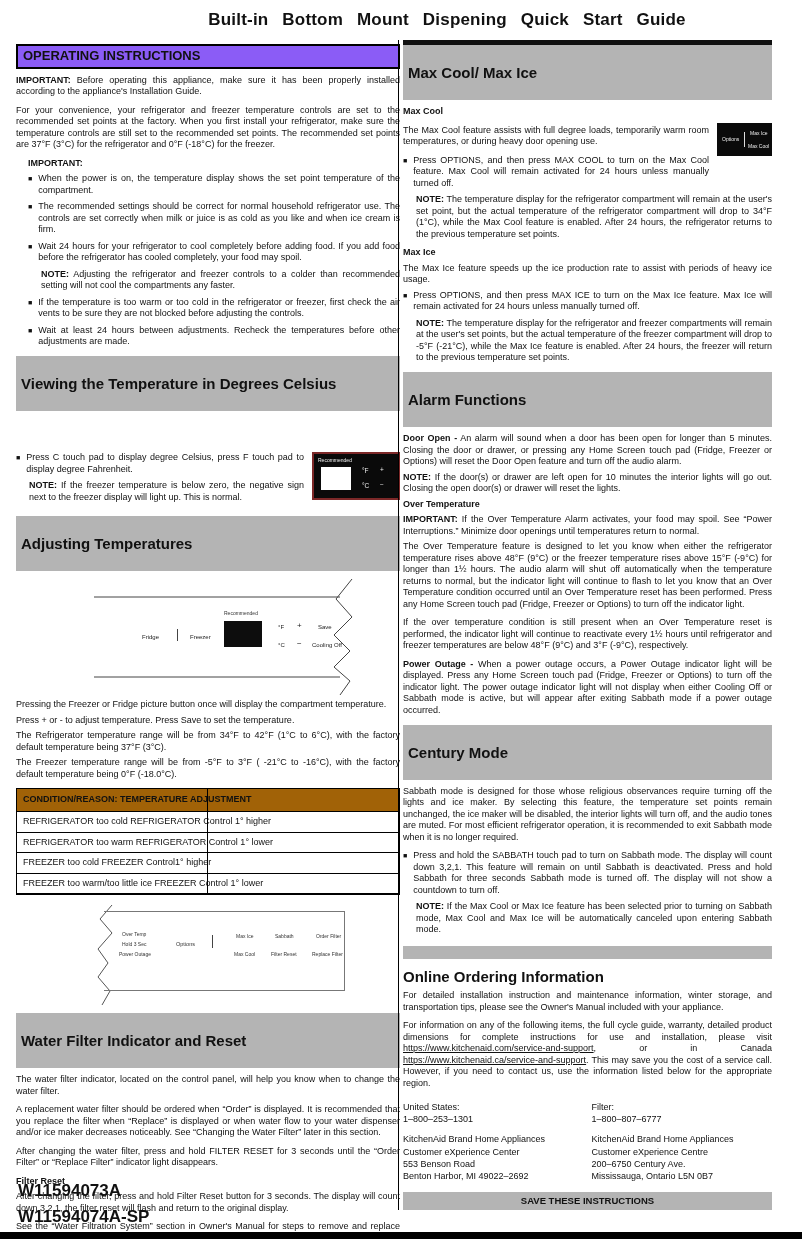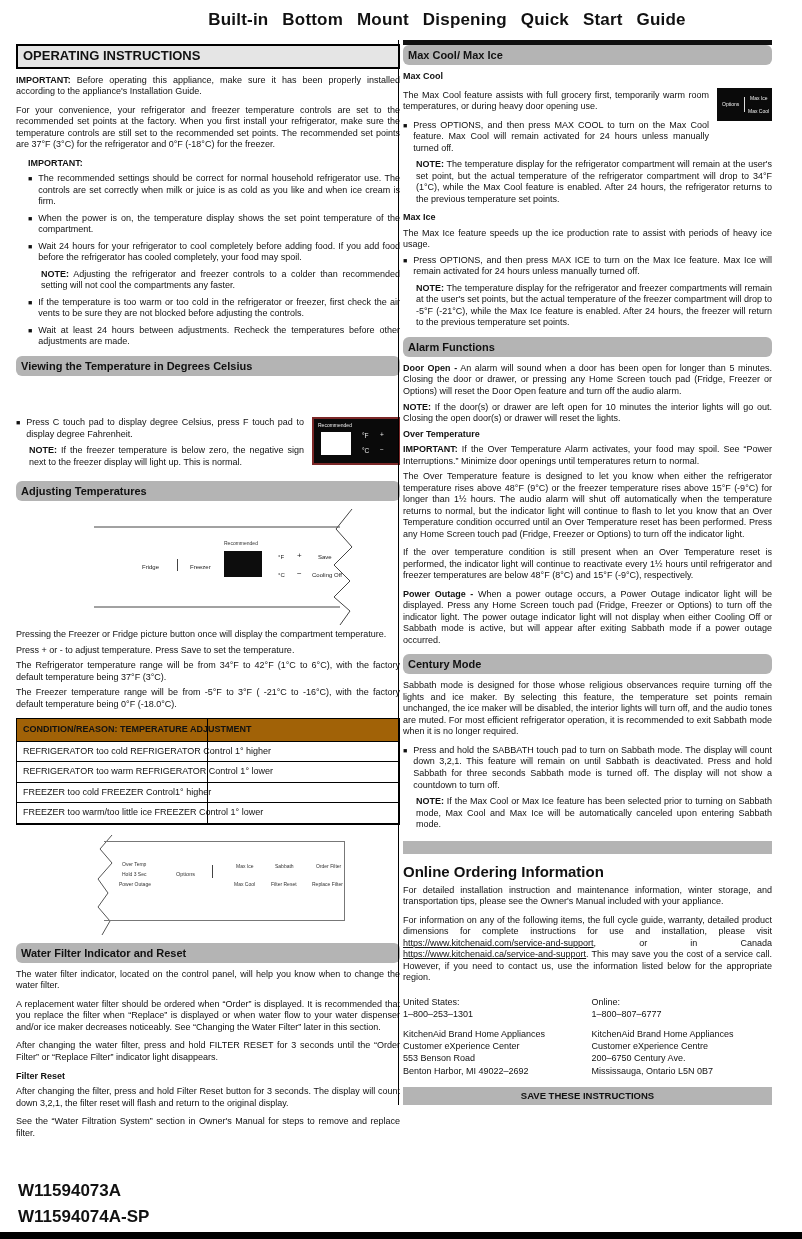--- a/index.html
+++ b/index.html
@@ -10,7 +10,7 @@
   .col{position:absolute;font-size:9px;line-height:1.28;text-align:justify;}
   .col-left{left:16px;top:44px;width:384px;}
   .col-right{left:398px;top:40px;width:374px;border-left:1px solid #000;padding-left:4px;box-sizing:border-box;}
-  .hdr-main{background:#e5e5e5;border:2px solid #000;font-weight:bold;font-size:13px;
+  .hdr-main{background:#8b5cf6;border:2px solid #000;font-weight:bold;font-size:13px;
             padding:2px 5px;text-align:left;margin-bottom:6px;}
   .hdr-sub{background:#b4b4b4;font-weight:bold;font-size:11px;padding:3px 5px;
            text-align:left;margin:8px 0 6px;border-radius:6px;}

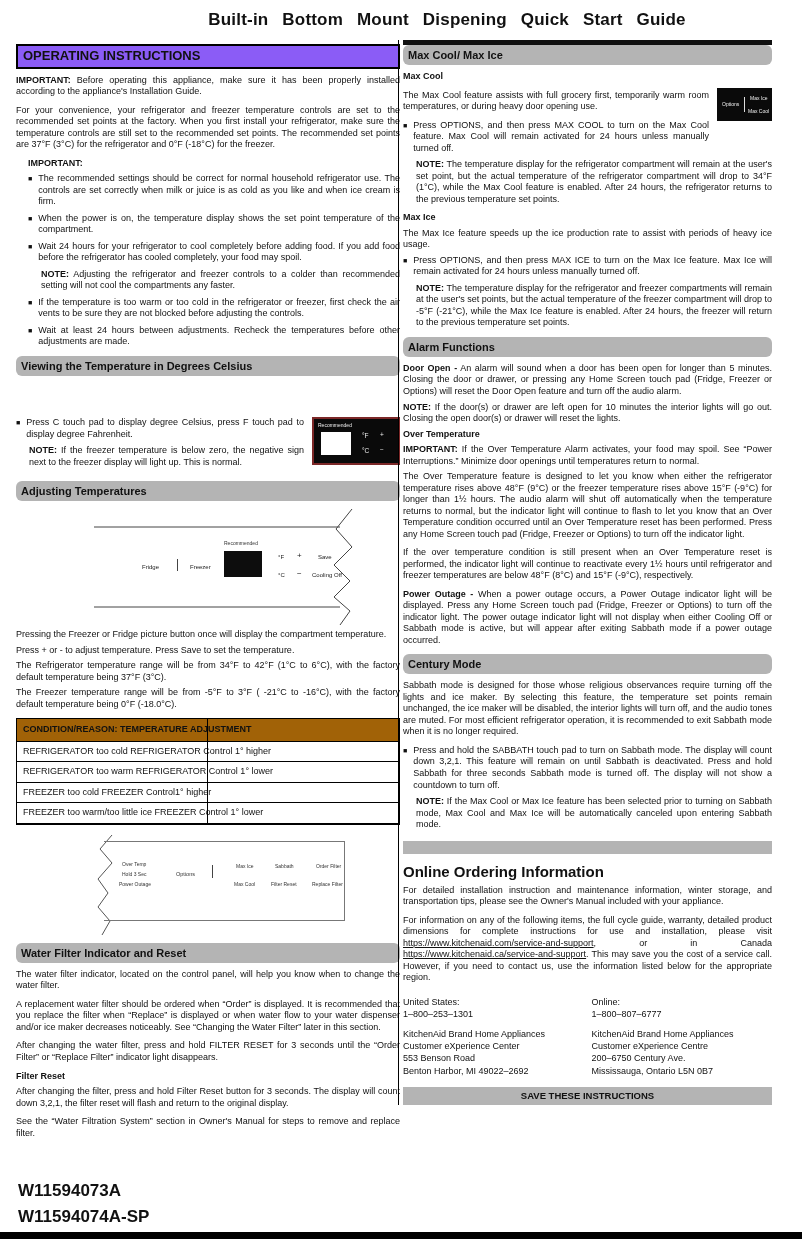--- a/index.html
+++ b/index.html
@@ -12,8 +12,8 @@
   .col-right{left:398px;top:40px;width:374px;border-left:1px solid #000;padding-left:4px;box-sizing:border-box;}
   .hdr-main{background:#8b5cf6;border:2px solid #000;font-weight:bold;font-size:13px;
             padding:2px 5px;text-align:left;margin-bottom:6px;}
-  .hdr-sub{background:#b4b4b4;font-weight:bold;font-size:11px;padding:3px 5px;
-           text-align:left;margin:8px 0 6px;border-radius:6px;}
+  .hdr-sub{background:#b4b4b4;font-weight:bold;font-size:15px;padding:18px 5px;
+           text-align:left;margin:8px 0 6px;}
   .hdr-black{background:#111;height:5px;margin:0 0 0;}
   .hdr-empty{background:#b4b4b4;height:13px;margin:10px 0 8px;}
   p{margin:4px 0 7px;}

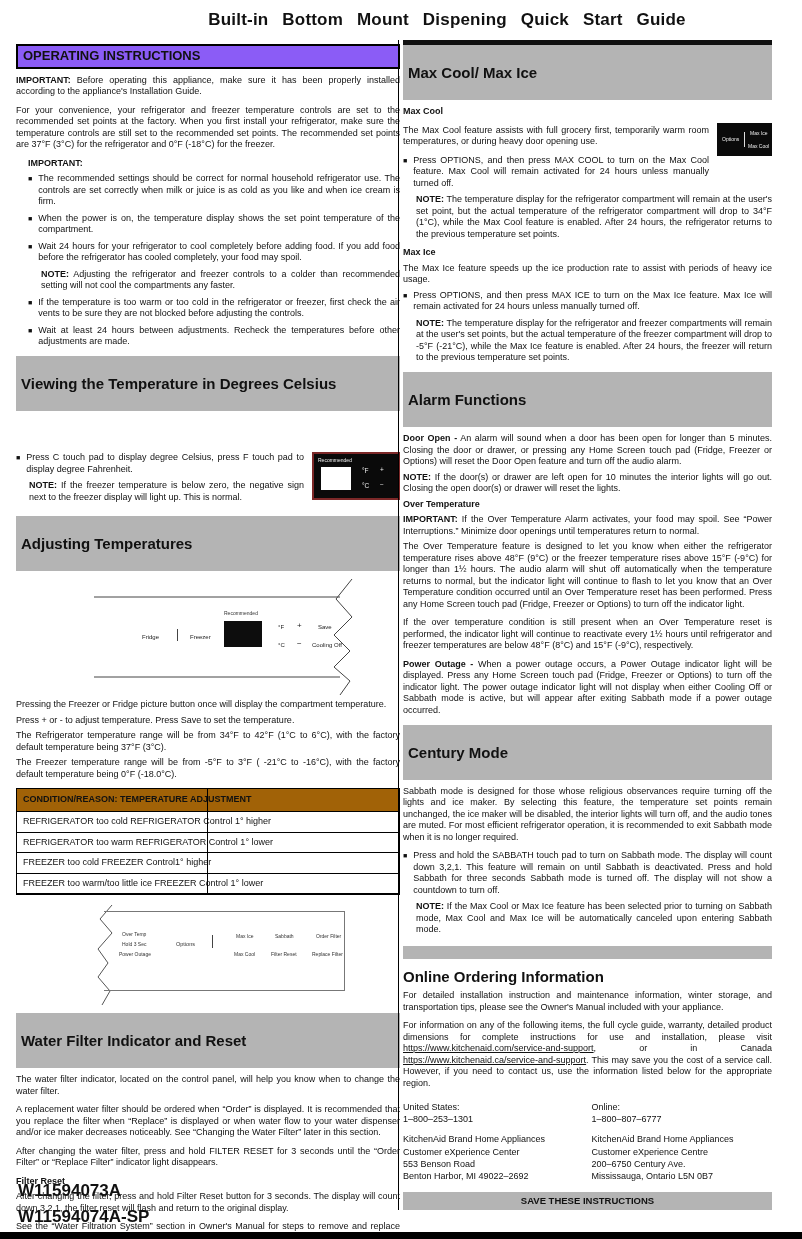--- a/index.html
+++ b/index.html
@@ -196,7 +196,7 @@
         <span class="plabel" style="left:33px;top:8px;">Max Ice</span>
         <span class="plabel" style="left:31px;top:21px;">Max Cool</span>
       </div>
-      <p>The Max Cool feature assists with full grocery first, temporarily warm room temperatures, or during heavy door opening use.</p>
+      <p>The Max Cool feature assists with full degree loads, temporarily warm room temperatures, or during heavy door opening use.</p>
       <div class="bullet">
           <span class="sq">■</span>
           <span class="bt">Press OPTIONS, and then press MAX COOL to turn on the Max Cool feature. Max Cool will remain activated for 24 hours unless manually turned off.</span>

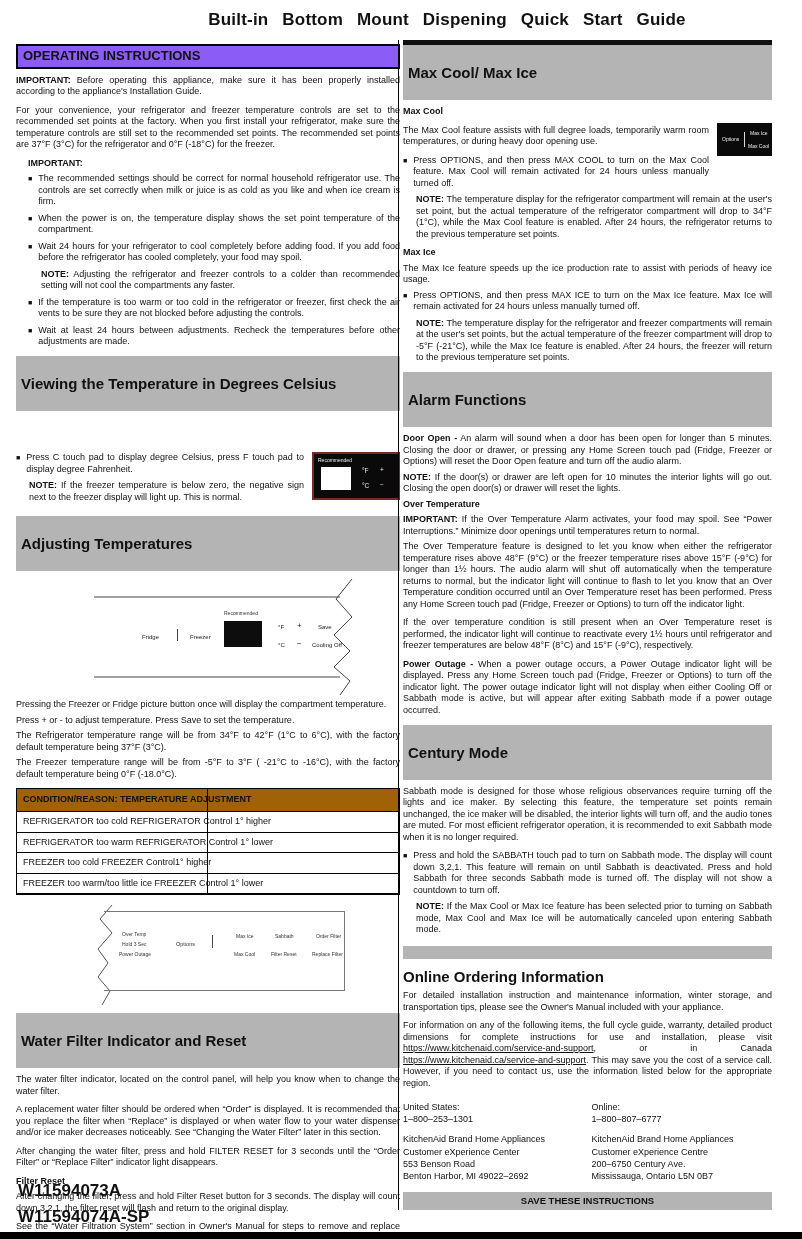--- a/index.html
+++ b/index.html
@@ -82,11 +82,11 @@
 
       <div class="bullet">
           <span class="sq">■</span>
+          <span class="bt">When the power is on, the temperature display shows the set point temperature of the compartment.</span>
+        </div>
+      <div class="bullet">
+          <span class="sq">■</span>
           <span class="bt">The recommended settings should be correct for normal household refrigerator use. The controls are set correctly when milk or juice is as cold as you like and when ice cream is firm.</span>
-        </div>
-      <div class="bullet">
-          <span class="sq">■</span>
-          <span class="bt">When the power is on, the temperature display shows the set point temperature of the compartment.</span>
         </div>
       <div class="bullet">
           <span class="sq">■</span>

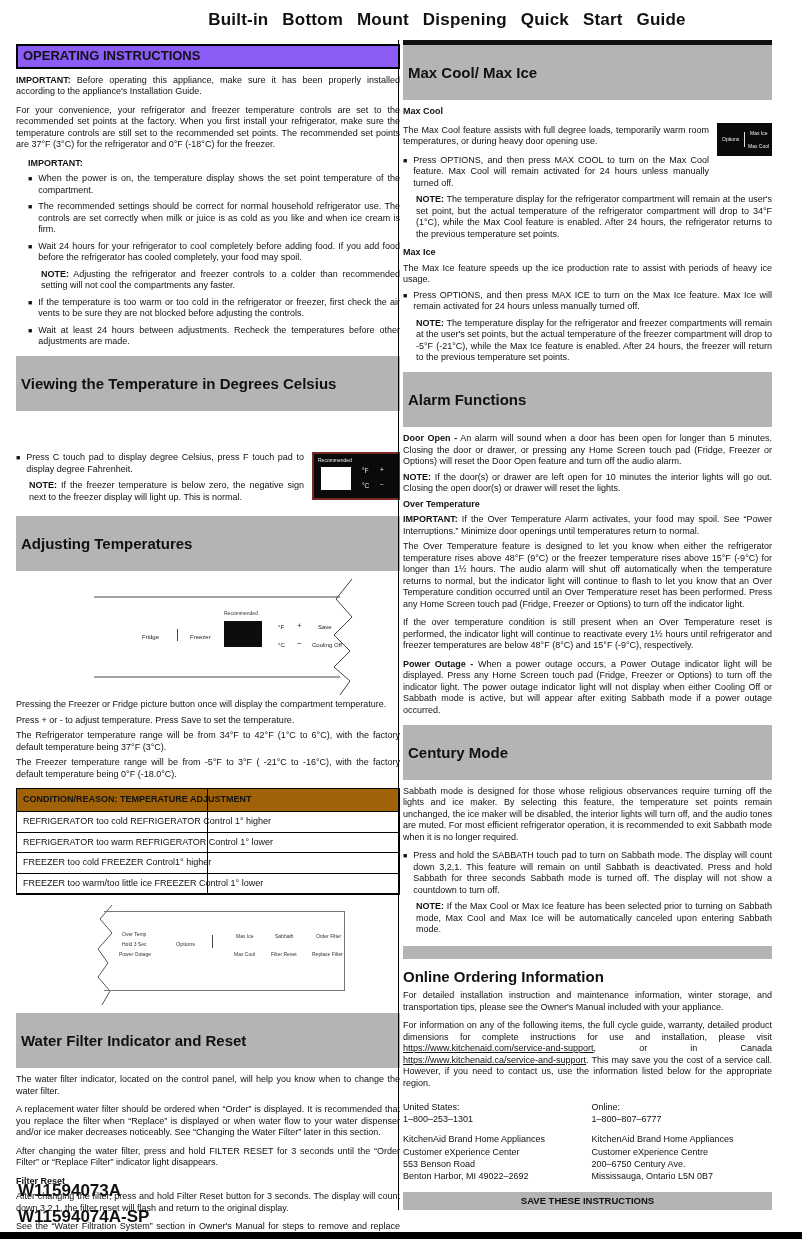--- a/index.html
+++ b/index.html
@@ -218,7 +218,7 @@
     <div class="subhead">Over Temperature</div>
     <p class="tight"><b class="lead">IMPORTANT:</b> <span>If the Over Temperature Alarm activates, your food may spoil. See “Power Interruptions.” Minimize door openings until temperatures return to normal.</span></p>
     <p>The Over Temperature feature is designed to let you know when either the refrigerator temperature rises above 48°F (9°C) or the freezer temperature rises above 15°F (-9°C) for longer than 1½ hours. The audio alarm will shut off automatically when the temperature returns to normal, but the indicator light will continue to flash to let you know that an Over Temperature condition occurred until an Over Temperature reset has been performed. Press any Home Screen touch pad (Fridge, Freezer or Options) to turn off the indicator light.</p>
-    <p>If the over temperature condition is still present when an Over Temperature reset is performed, the indicator light will continue to reactivate every 1½ hours until refrigerator and freezer temperatures are below 48°F (8°C) and 15°F (-9°C), respectively.</p>
+    <p>If the over temperature condition is still present when an Over Temperature reset is performed, the indicator light will continue to reactivate every 1½ hours until refrigerator and freezer temperatures are below 48°F (9°C) and 3°F (-9°C), respectively.</p>
     <p><b class="lead">Power Outage -</b> <span>When a power outage occurs, a Power Outage indicator light will be displayed. Press any Home Screen touch pad (Fridge, Freezer or Options) to turn off the indicator light. The power outage indicator light will not display when either Cooling Off or Sabbath mode is active, but will appear after exiting Sabbath mode if a power outage occurred.</span></p>
 
     <div class="hdr-sub">Century Mode</div>

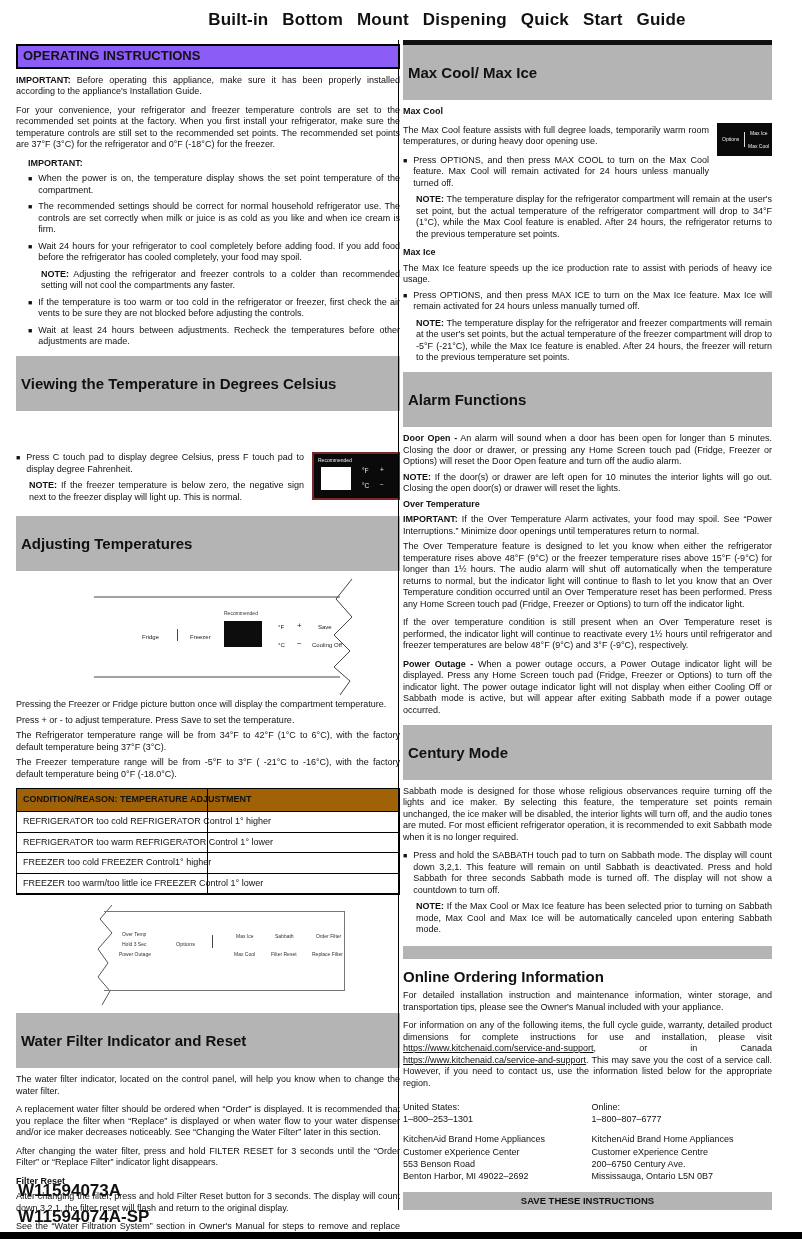--- a/index.html
+++ b/index.html
@@ -248,7 +248,7 @@
         <div>Benton Harbor, MI 49022–2692</div>
       </div>
       <div class="contact-col">
-        <div>Online:</div>
+        <div>Filter:</div>
         <div>1–800–807–6777</div>
         <div class="contact-gap"></div>
         <div>KitchenAid Brand Home Appliances</div>

